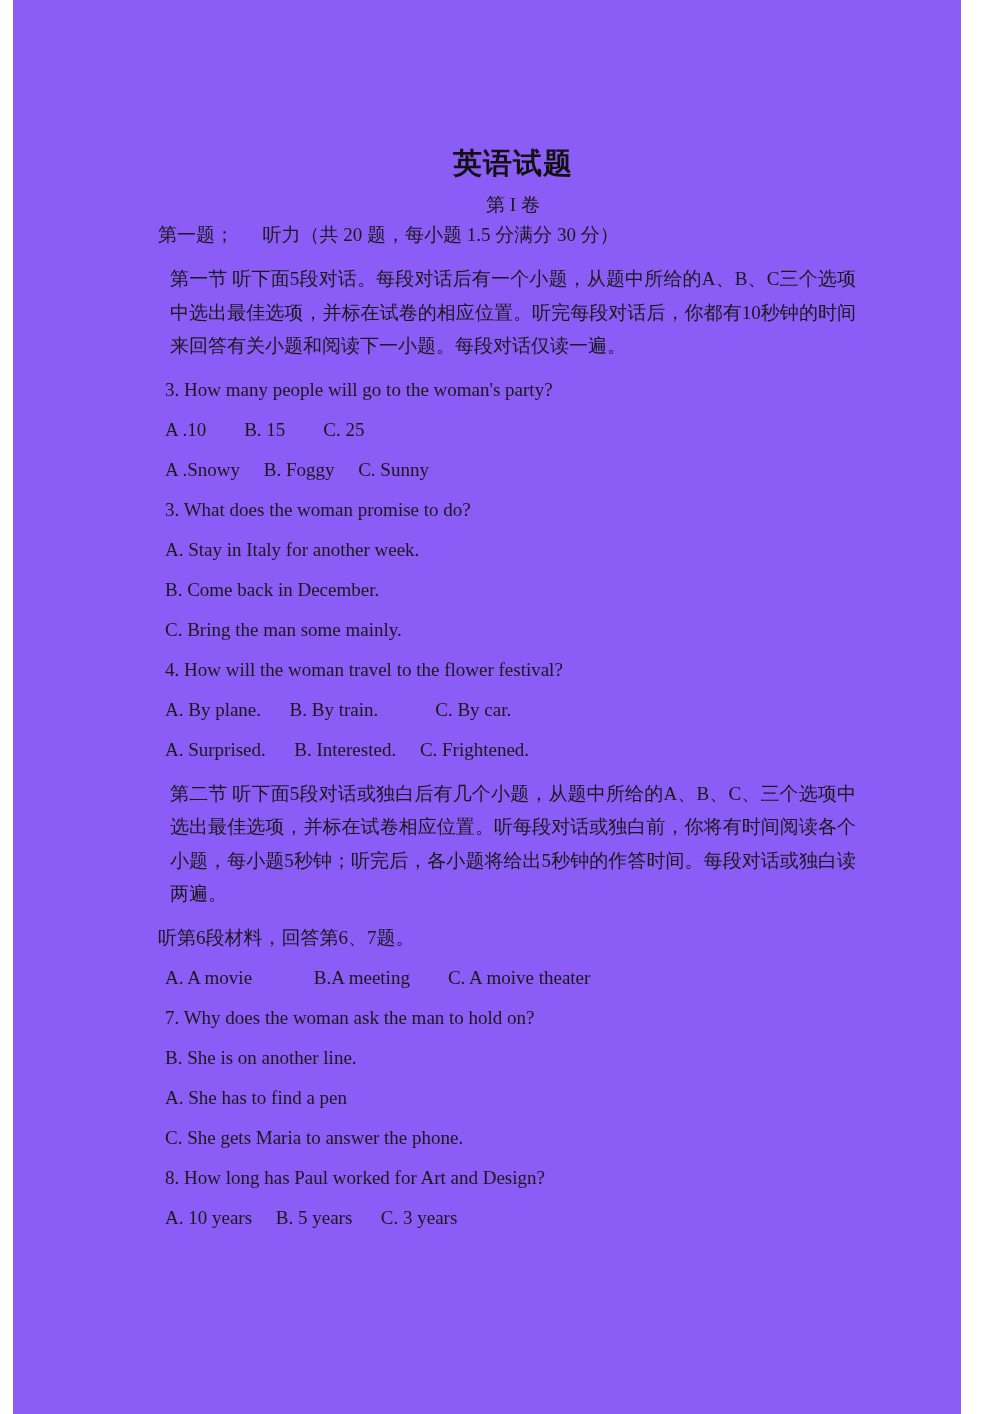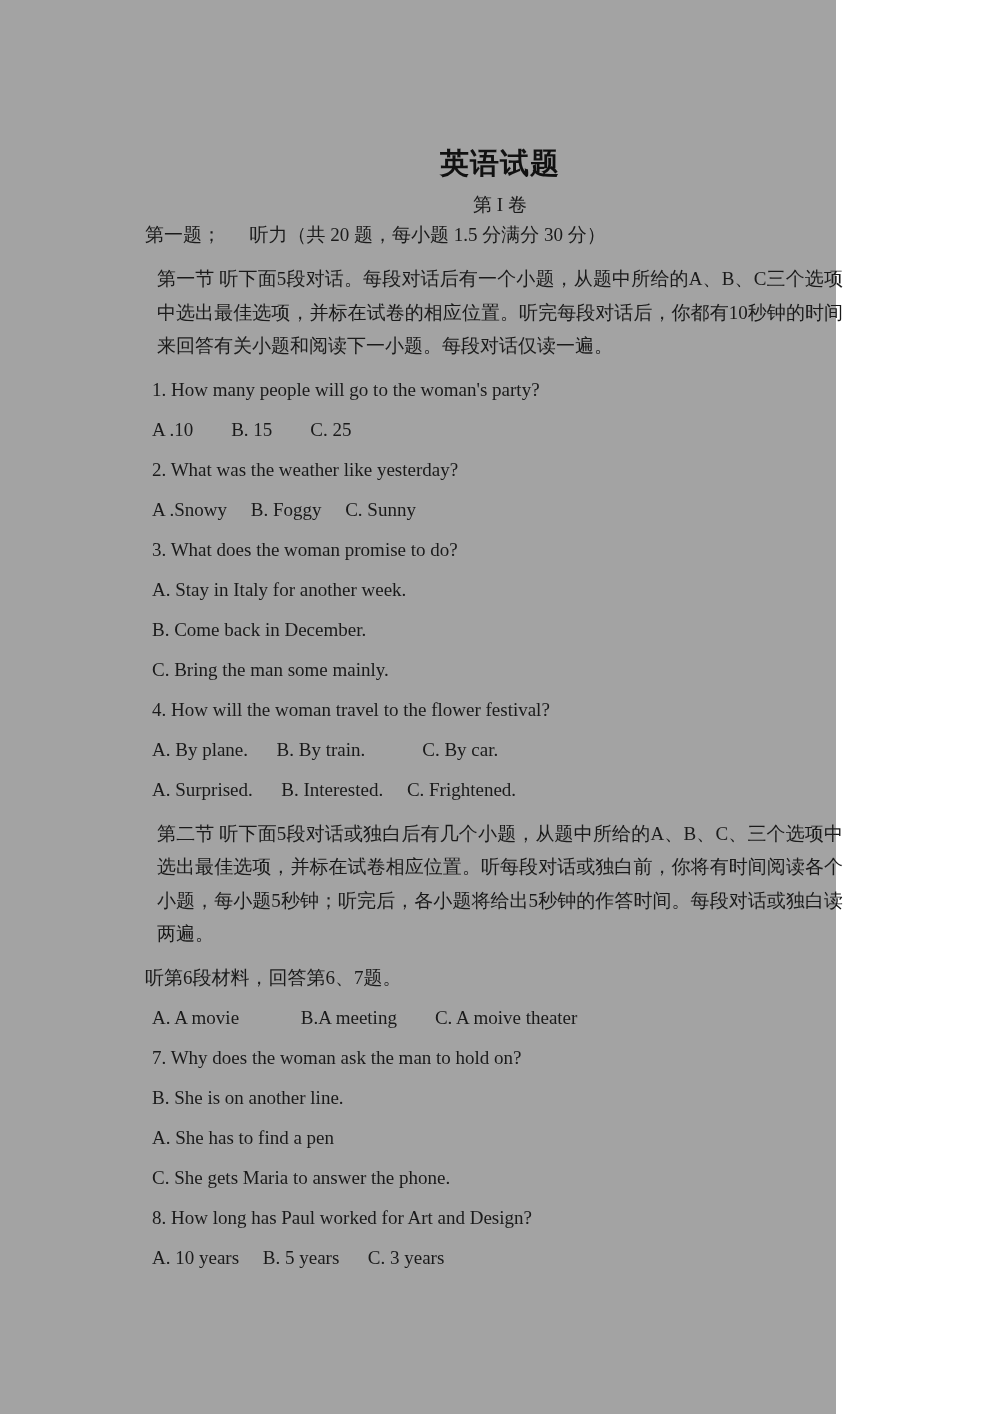--- a/index.html
+++ b/index.html
@@ -18,11 +18,11 @@
   }
   .page {
     position: absolute;
-    left: 0;
+    left: 13px;
     top: 0;
-    width: 836px;
+    width: 948px;
     height: 1414px;
-    background: #a3a3a3;
+    background: #8b5cf6;
   }
   .content {
     position: absolute;

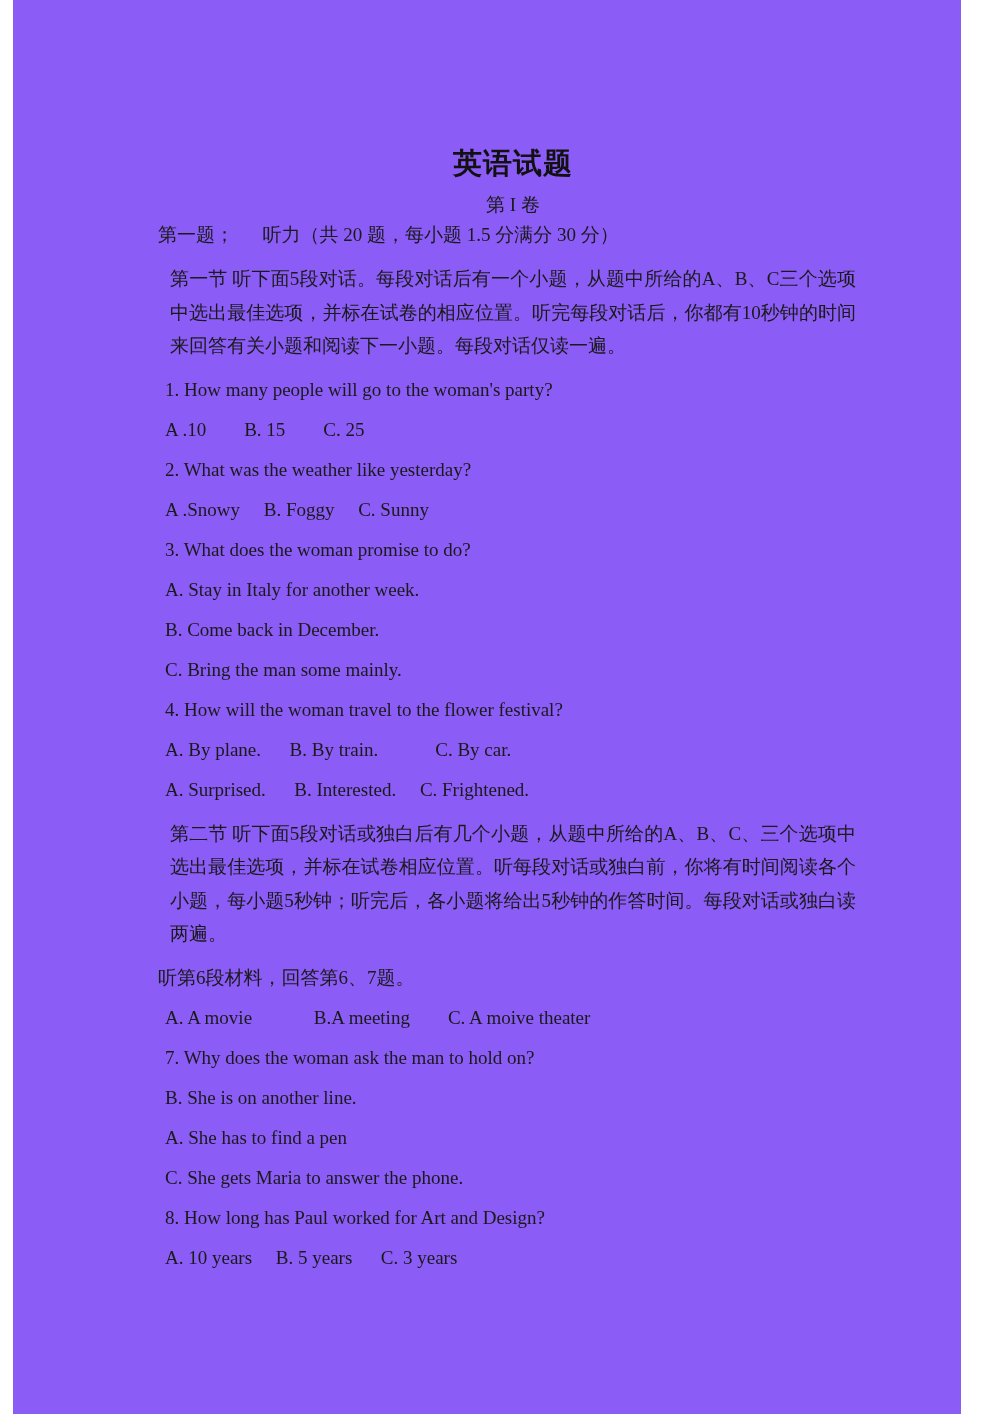--- a/index.html
+++ b/index.html
@@ -95,7 +95,7 @@
 
     <div class="cn-para">第一节 听下面5段对话。每段对话后有一个小题，从题中所给的A、B、C三个选项中选出最佳选项，并标在试卷的相应位置。听完每段对话后，你都有10秒钟的时间来回答有关小题和阅读下一小题。每段对话仅读一遍。</div>
 
-    <div class="q-line spaced">1. How many people will go to the woman's party?</div>
+    <div class="q-line spaced">3. How many people will go to the woman's party?</div>
     <div class="q-line spaced">A .10        B. 15        C. 25</div>
 
     <div class="q-line spaced">2. What was the weather like yesterday?</div>

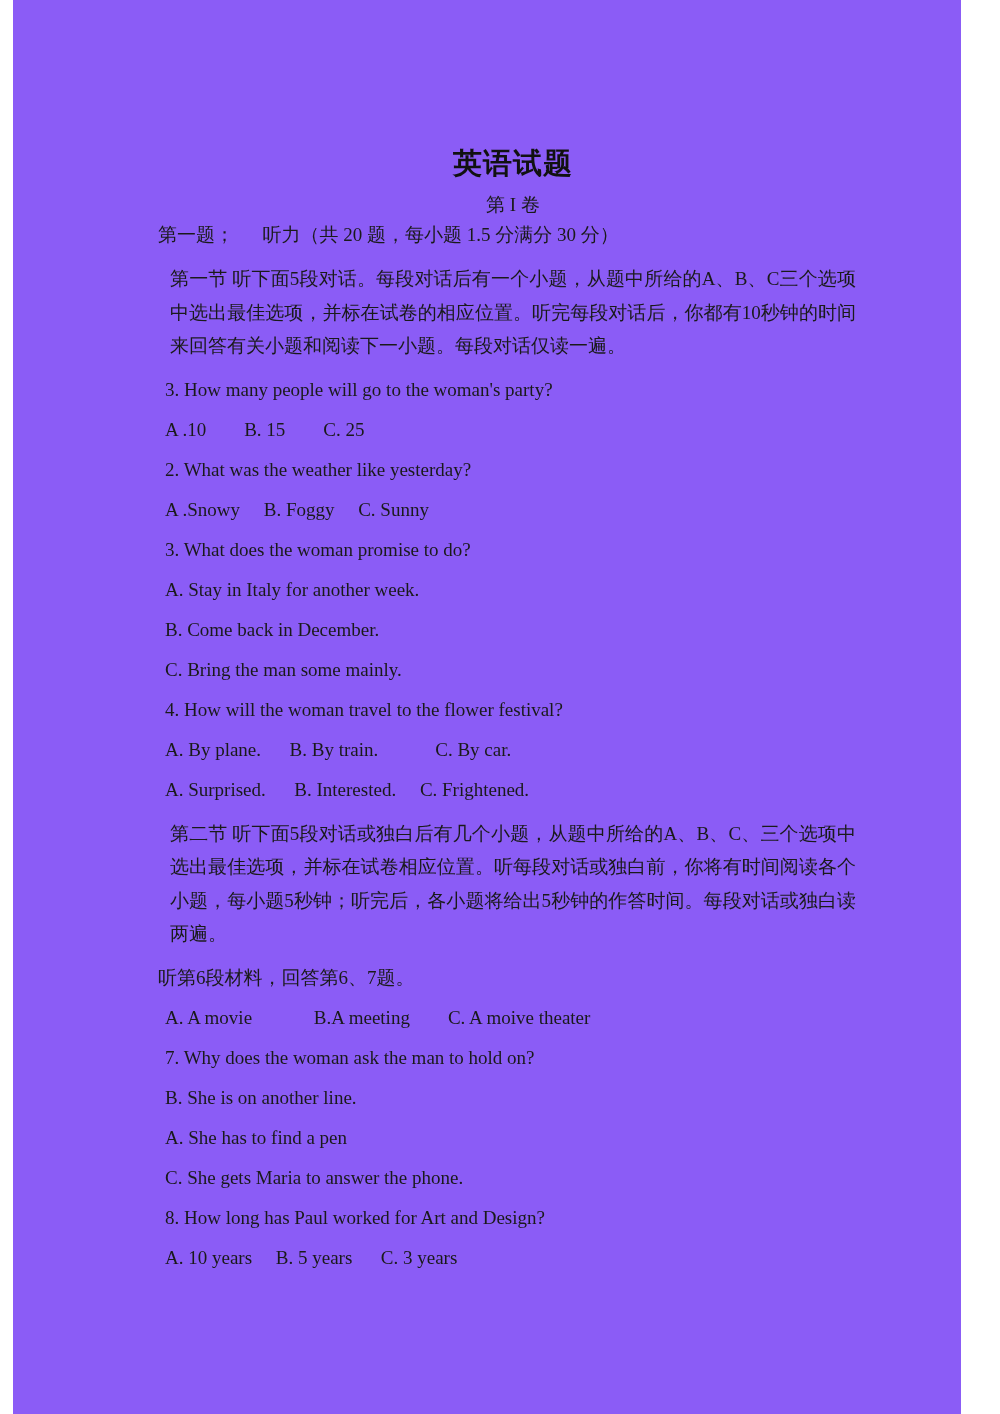--- a/index.html
+++ b/index.html
@@ -98,7 +98,6 @@
     <div class="q-line spaced">3. How many people will go to the woman's party?</div>
     <div class="q-line spaced">A .10        B. 15        C. 25</div>
 
-    <div class="q-line spaced">2. What was the weather like yesterday?</div>
     <div class="q-line spaced">A .Snowy     B. Foggy     C. Sunny</div>
 
     <div class="q-line spaced">3. What does the woman promise to do?</div>

